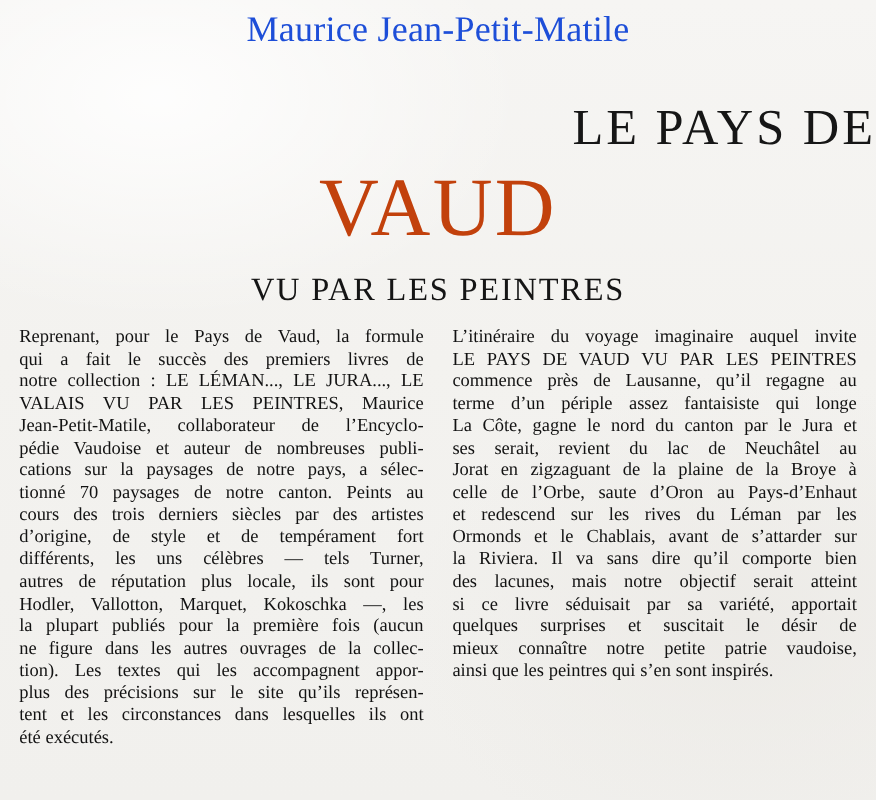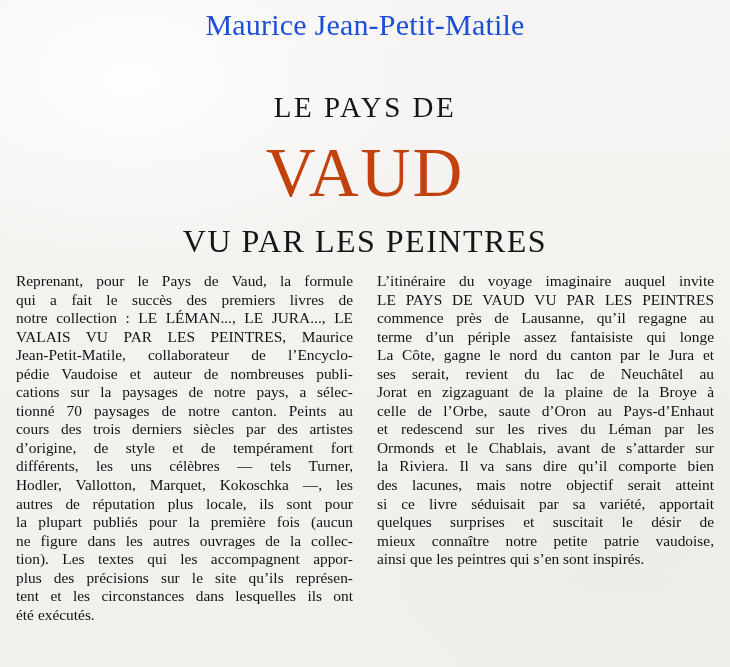--- a/index.html
+++ b/index.html
@@ -58,11 +58,12 @@
     text-align: center;
   }
   .title-line1 {
-    font-size: 29px;
+    font-size: 42px;
     line-height: 46px;
     letter-spacing: 2.5px;
     color: #161616;
     white-space: nowrap;
+    text-align: right;
   }
   .title-line2 {
     font-size: 69px;

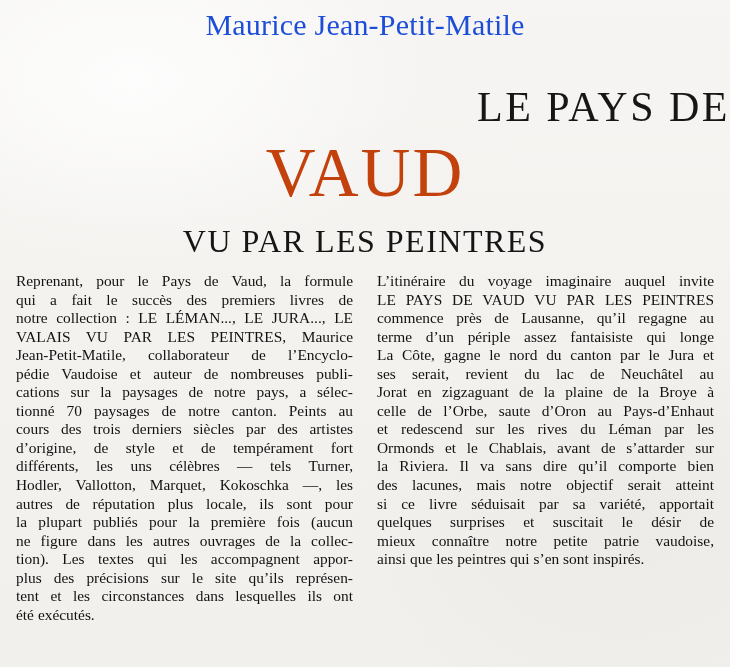--- a/index.html
+++ b/index.html
@@ -75,7 +75,7 @@
     margin-top: 0;
   }
   .title-line3 {
-    font-size: 32px;
+    font-size: 27px;
     line-height: 38px;
     letter-spacing: 1.5px;
     color: #151515;

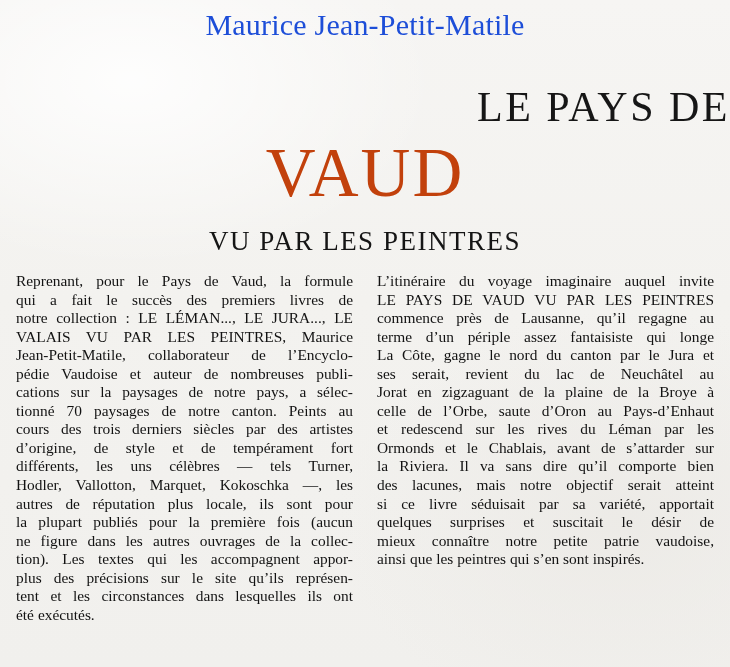--- a/index.html
+++ b/index.html
@@ -146,8 +146,8 @@
           <span class="tline">cours des trois derniers siècles par des artistes</span>
           <span class="tline">d’origine, de style et de tempérament fort</span>
           <span class="tline">différents, les uns célèbres — tels Turner,</span>
+          <span class="tline">autres de réputation plus locale, ils sont pour</span>
           <span class="tline">Hodler, Vallotton, Marquet, Kokoschka —, les</span>
-          <span class="tline">autres de réputation plus locale, ils sont pour</span>
           <span class="tline">la plupart publiés pour la première fois (aucun</span>
           <span class="tline">ne figure dans les autres ouvrages de la collec-</span>
           <span class="tline">tion). Les textes qui les accompagnent appor-</span>

